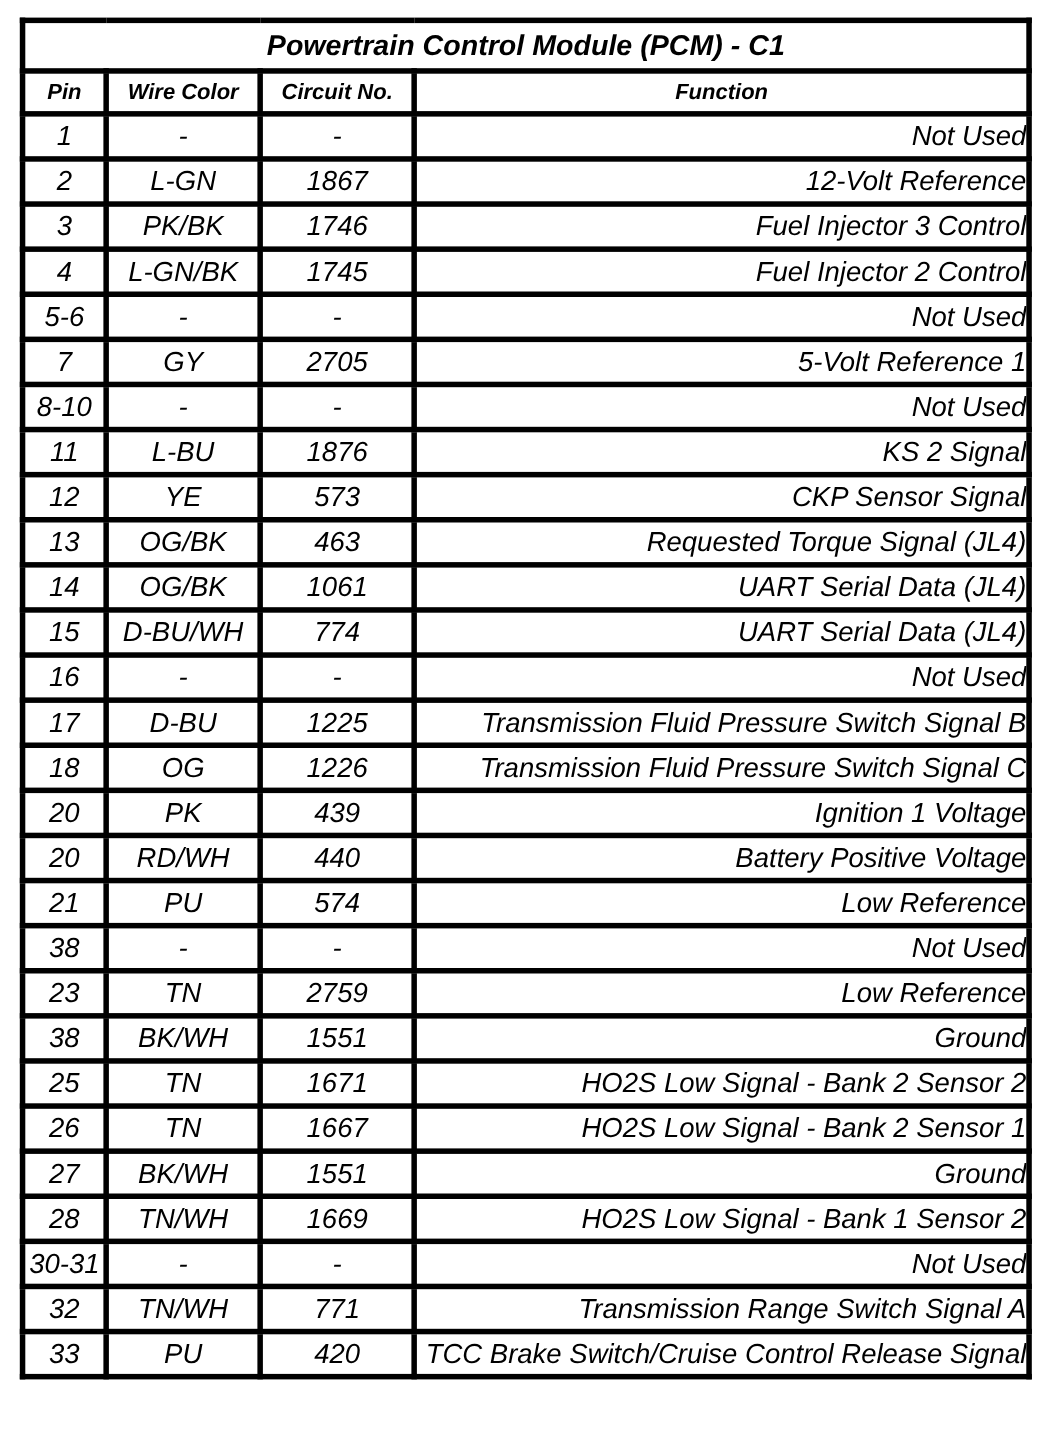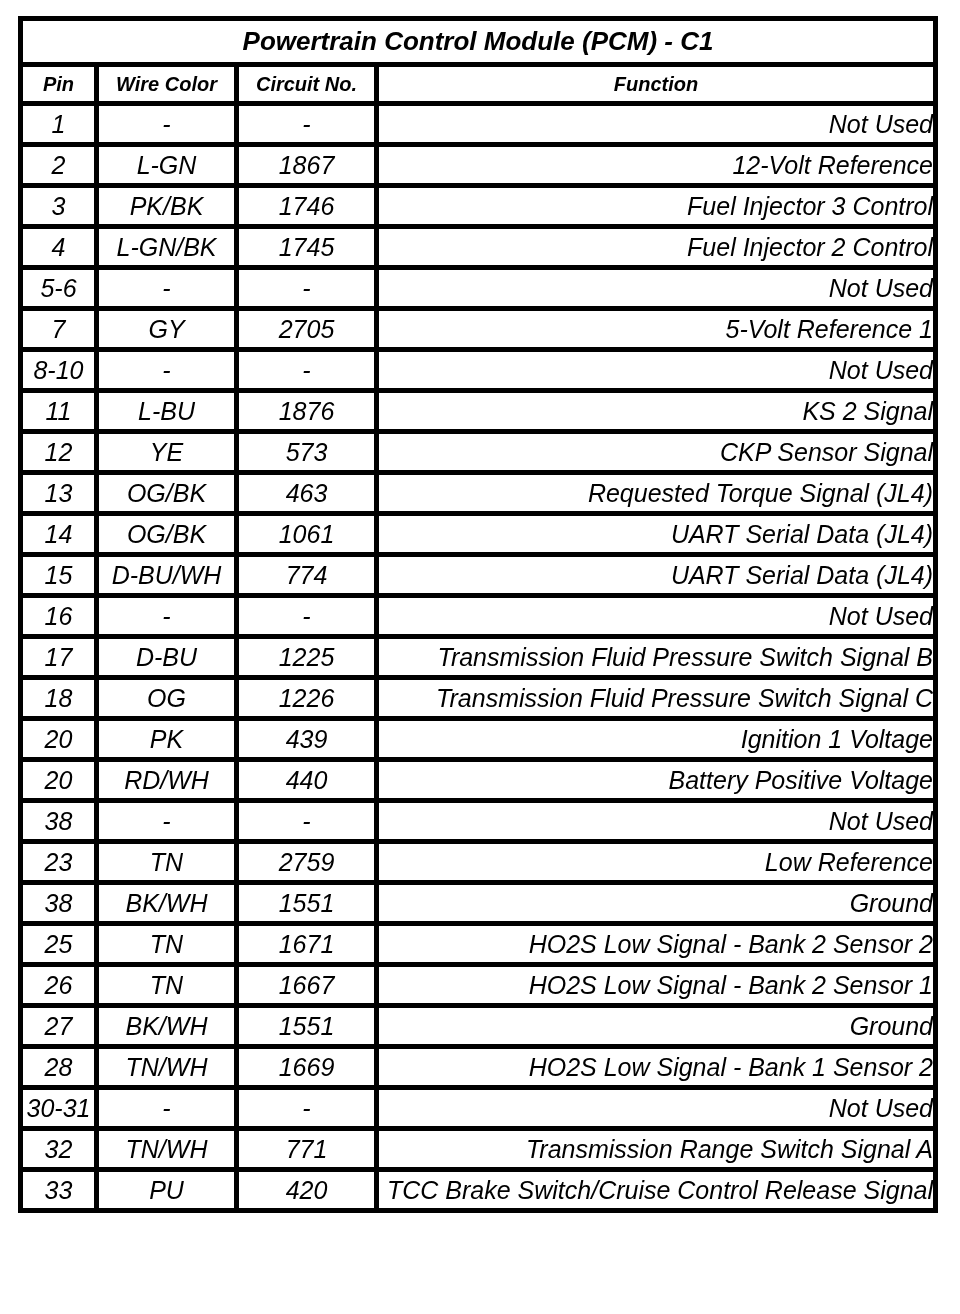--- a/index.html
+++ b/index.html
@@ -184,6 +184,12 @@
           <td class="fn">Battery Positive Voltage</td>
         </tr>
         <tr class="data-row">
+          <td class="ctr">21</td>
+          <td class="ctr">PU</td>
+          <td class="ctr">574</td>
+          <td class="fn">Low Reference</td>
+        </tr>
+        <tr class="data-row">
           <td class="ctr">38</td>
           <td class="ctr">-</td>
           <td class="ctr">-</td>

